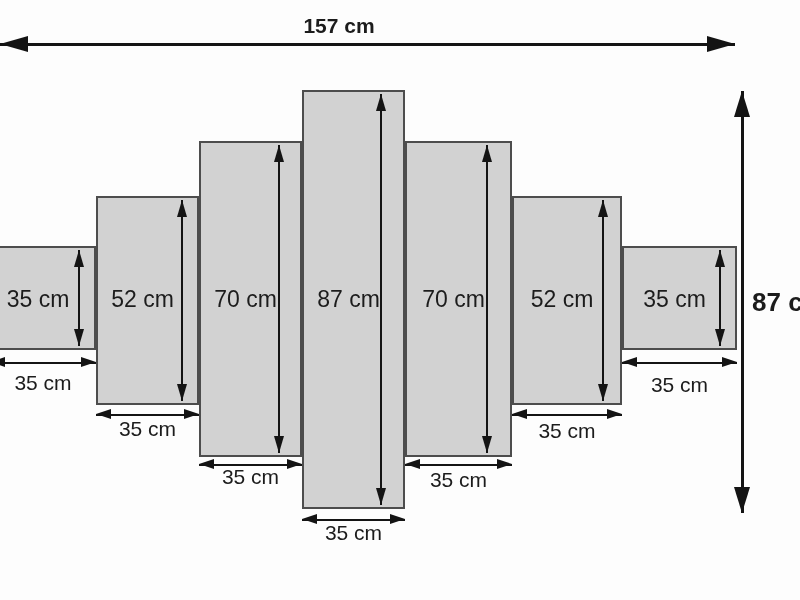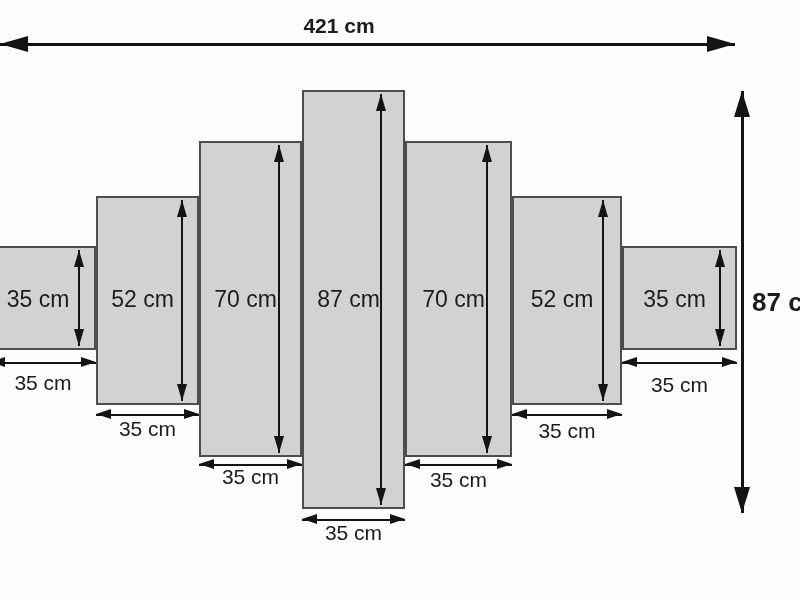--- a/index.html
+++ b/index.html
@@ -64,7 +64,7 @@
 
 <div id="diagram">
 
-  <span class="dim-label top-label" style="left:339px;top:25px;">421 cm</span>
+  <span class="dim-label top-label" style="left:339px;top:25px;">157 cm</span>
   <div class="h-arrow big" style="left:0px;top:43px;width:735px;"></div>
 
   <div class="v-arrow big" style="left:741px;top:91px;height:422px;"></div>

